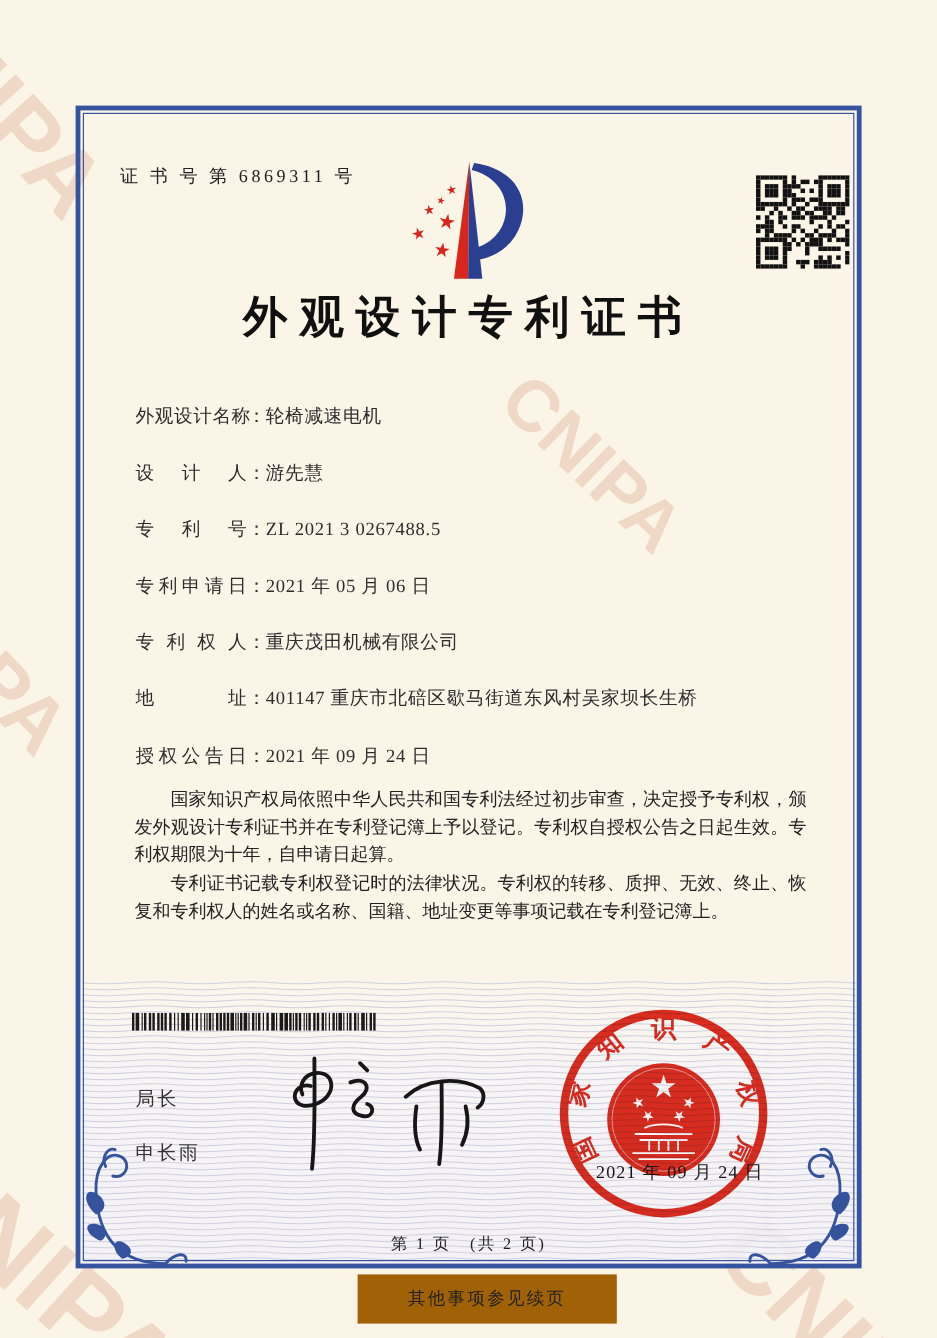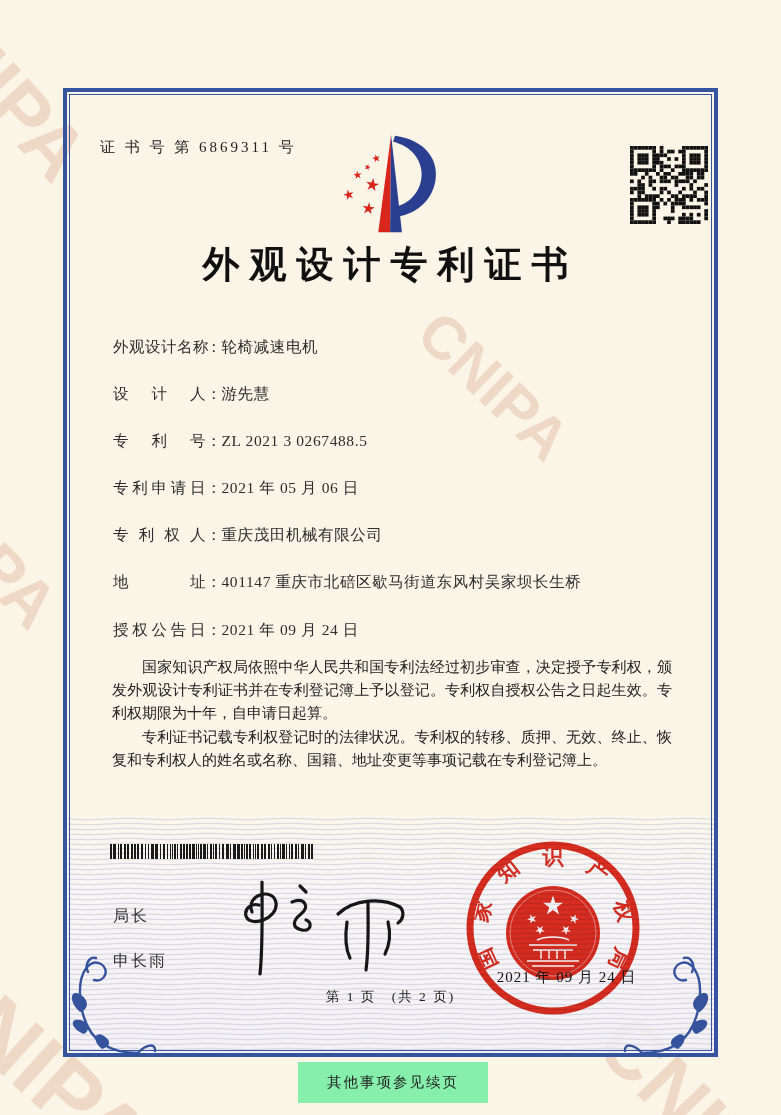--- a/index.html
+++ b/index.html
@@ -63,7 +63,7 @@
   .flourish path{stroke:#35529c;fill:none;stroke-width:2.4;stroke-linecap:round;}
   .flourish .leaf{fill:#35529c;stroke:none;}
   
-  .pageinfo{position:absolute;left:63px;top:988px;width:655px;text-align:center;font-size:13.5px;
+  .pageinfo{position:absolute;left:63px;top:1028px;width:655px;text-align:center;font-size:13.5px;
             letter-spacing:2px;color:#222;z-index:4;}
   .contbox{position:absolute;left:298px;top:1062px;width:190px;height:41px;background:#86efac;z-index:4;
            display:flex;align-items:center;justify-content:center;}

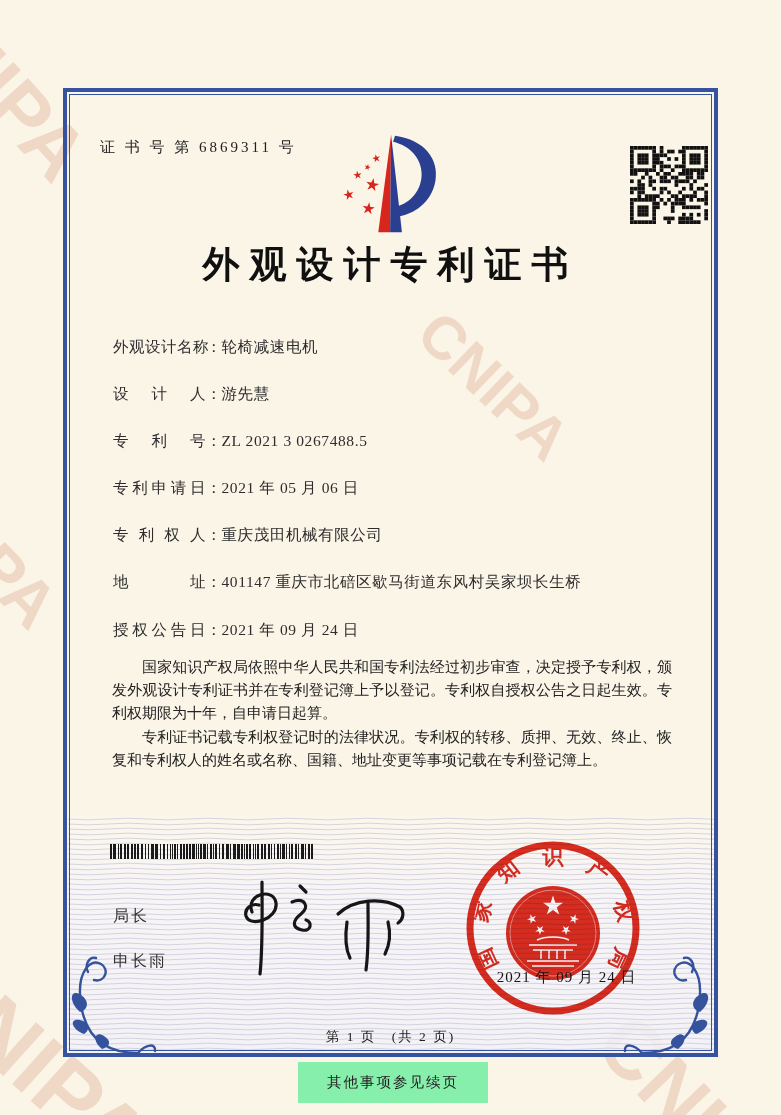--- a/index.html
+++ b/index.html
@@ -65,7 +65,7 @@
   
   .pageinfo{position:absolute;left:63px;top:1028px;width:655px;text-align:center;font-size:13.5px;
             letter-spacing:2px;color:#222;z-index:4;}
-  .contbox{position:absolute;left:298px;top:1062px;width:190px;height:41px;background:#86efac;z-index:4;
+  .contbox{position:absolute;left:298px;top:1062px;width:216px;height:41px;background:#a16207;z-index:4;
            display:flex;align-items:center;justify-content:center;}
   .contbox span{font-size:14.5px;letter-spacing:2px;color:#222;}
   .defs{position:absolute;width:0;height:0;}

